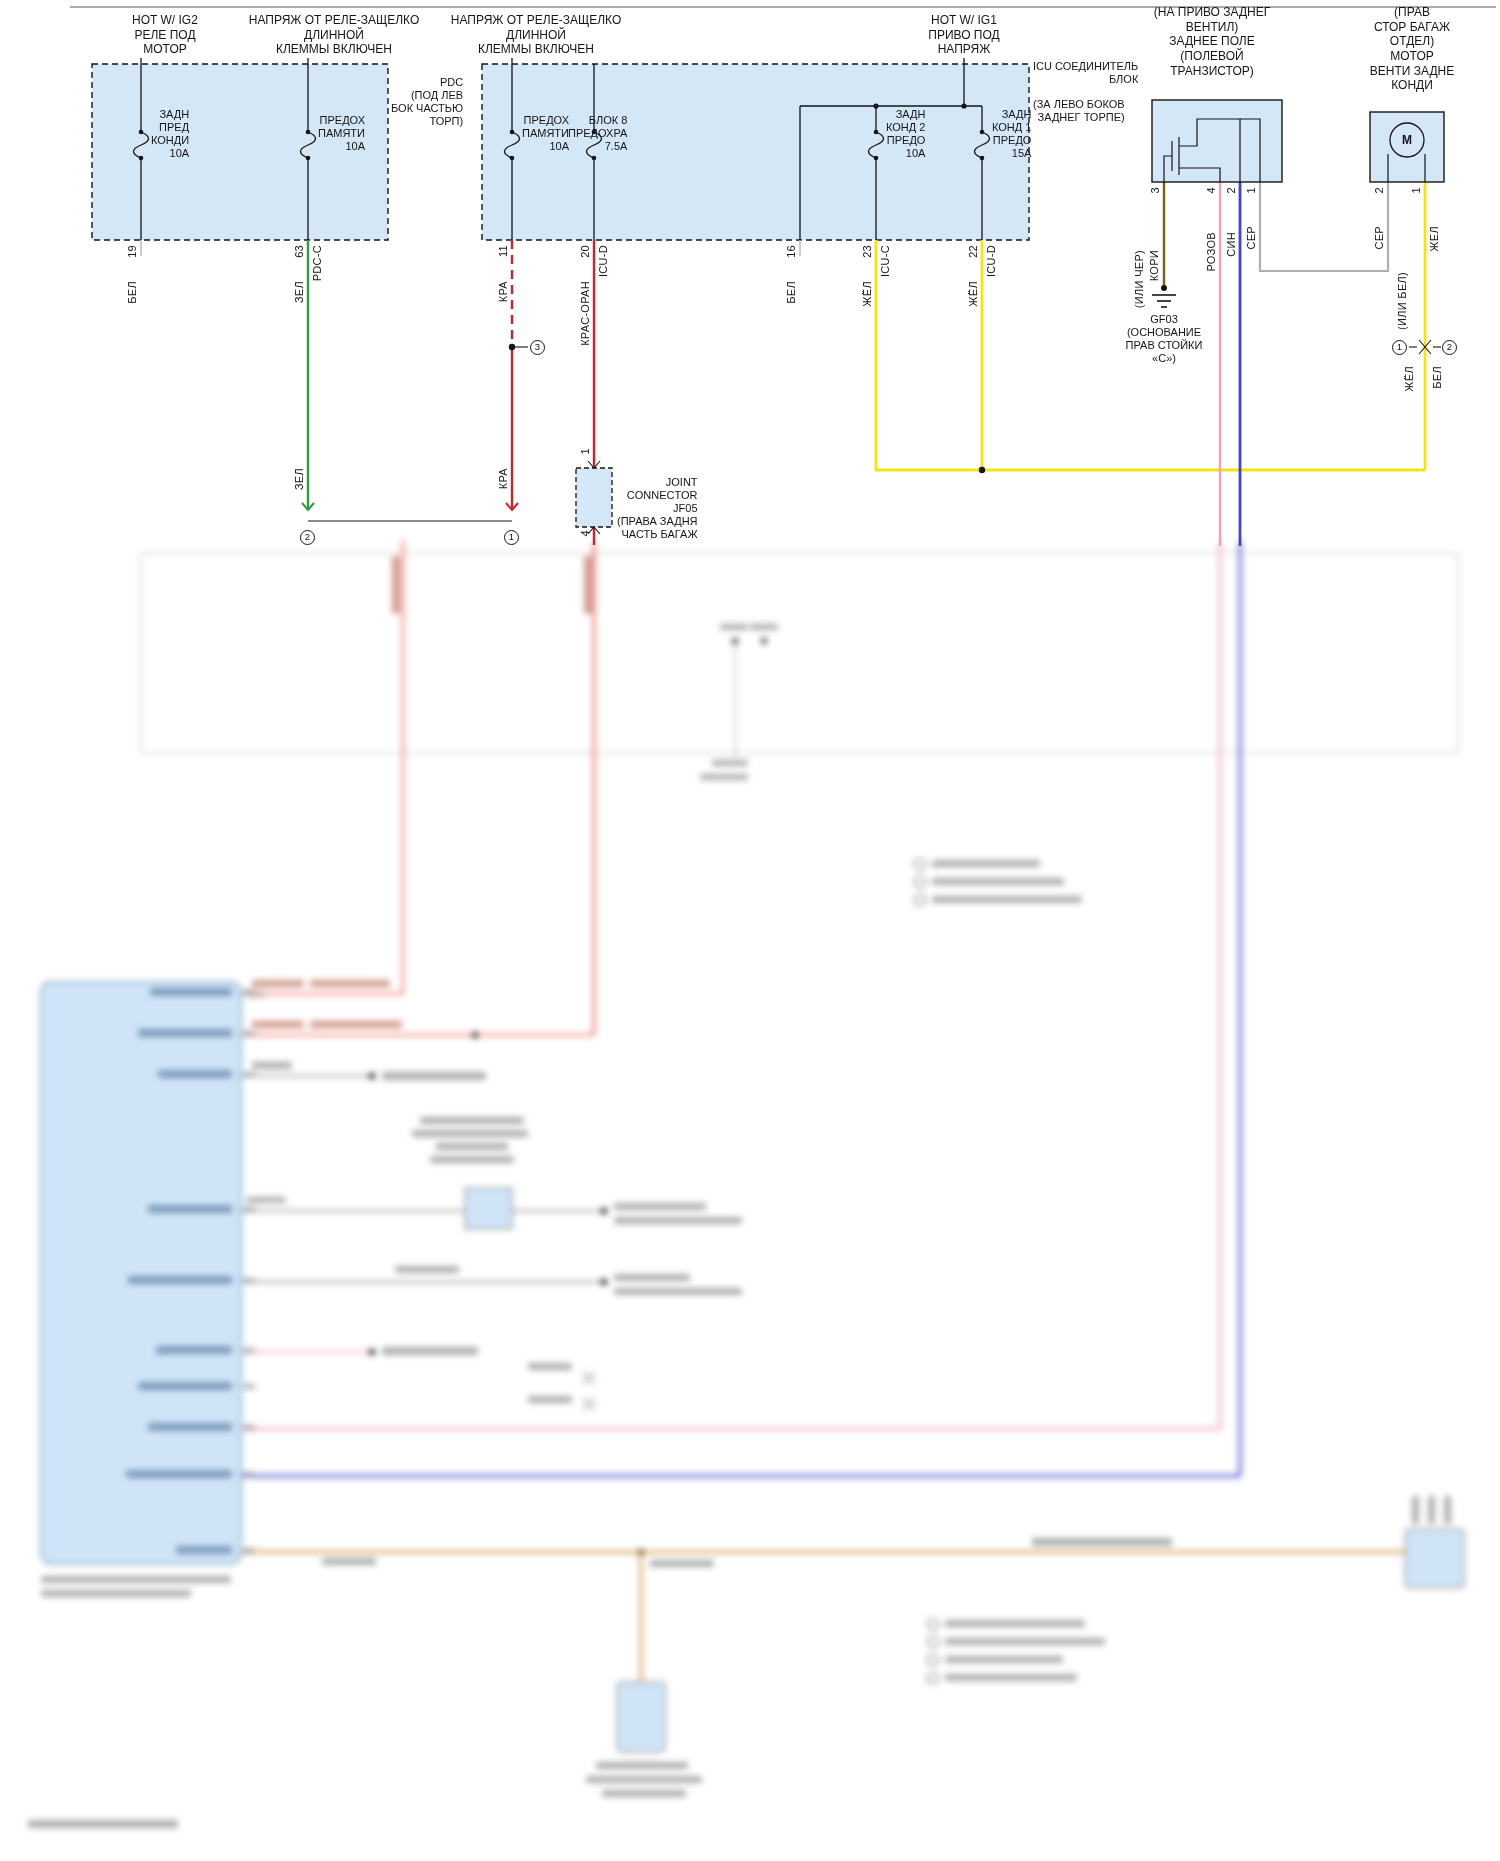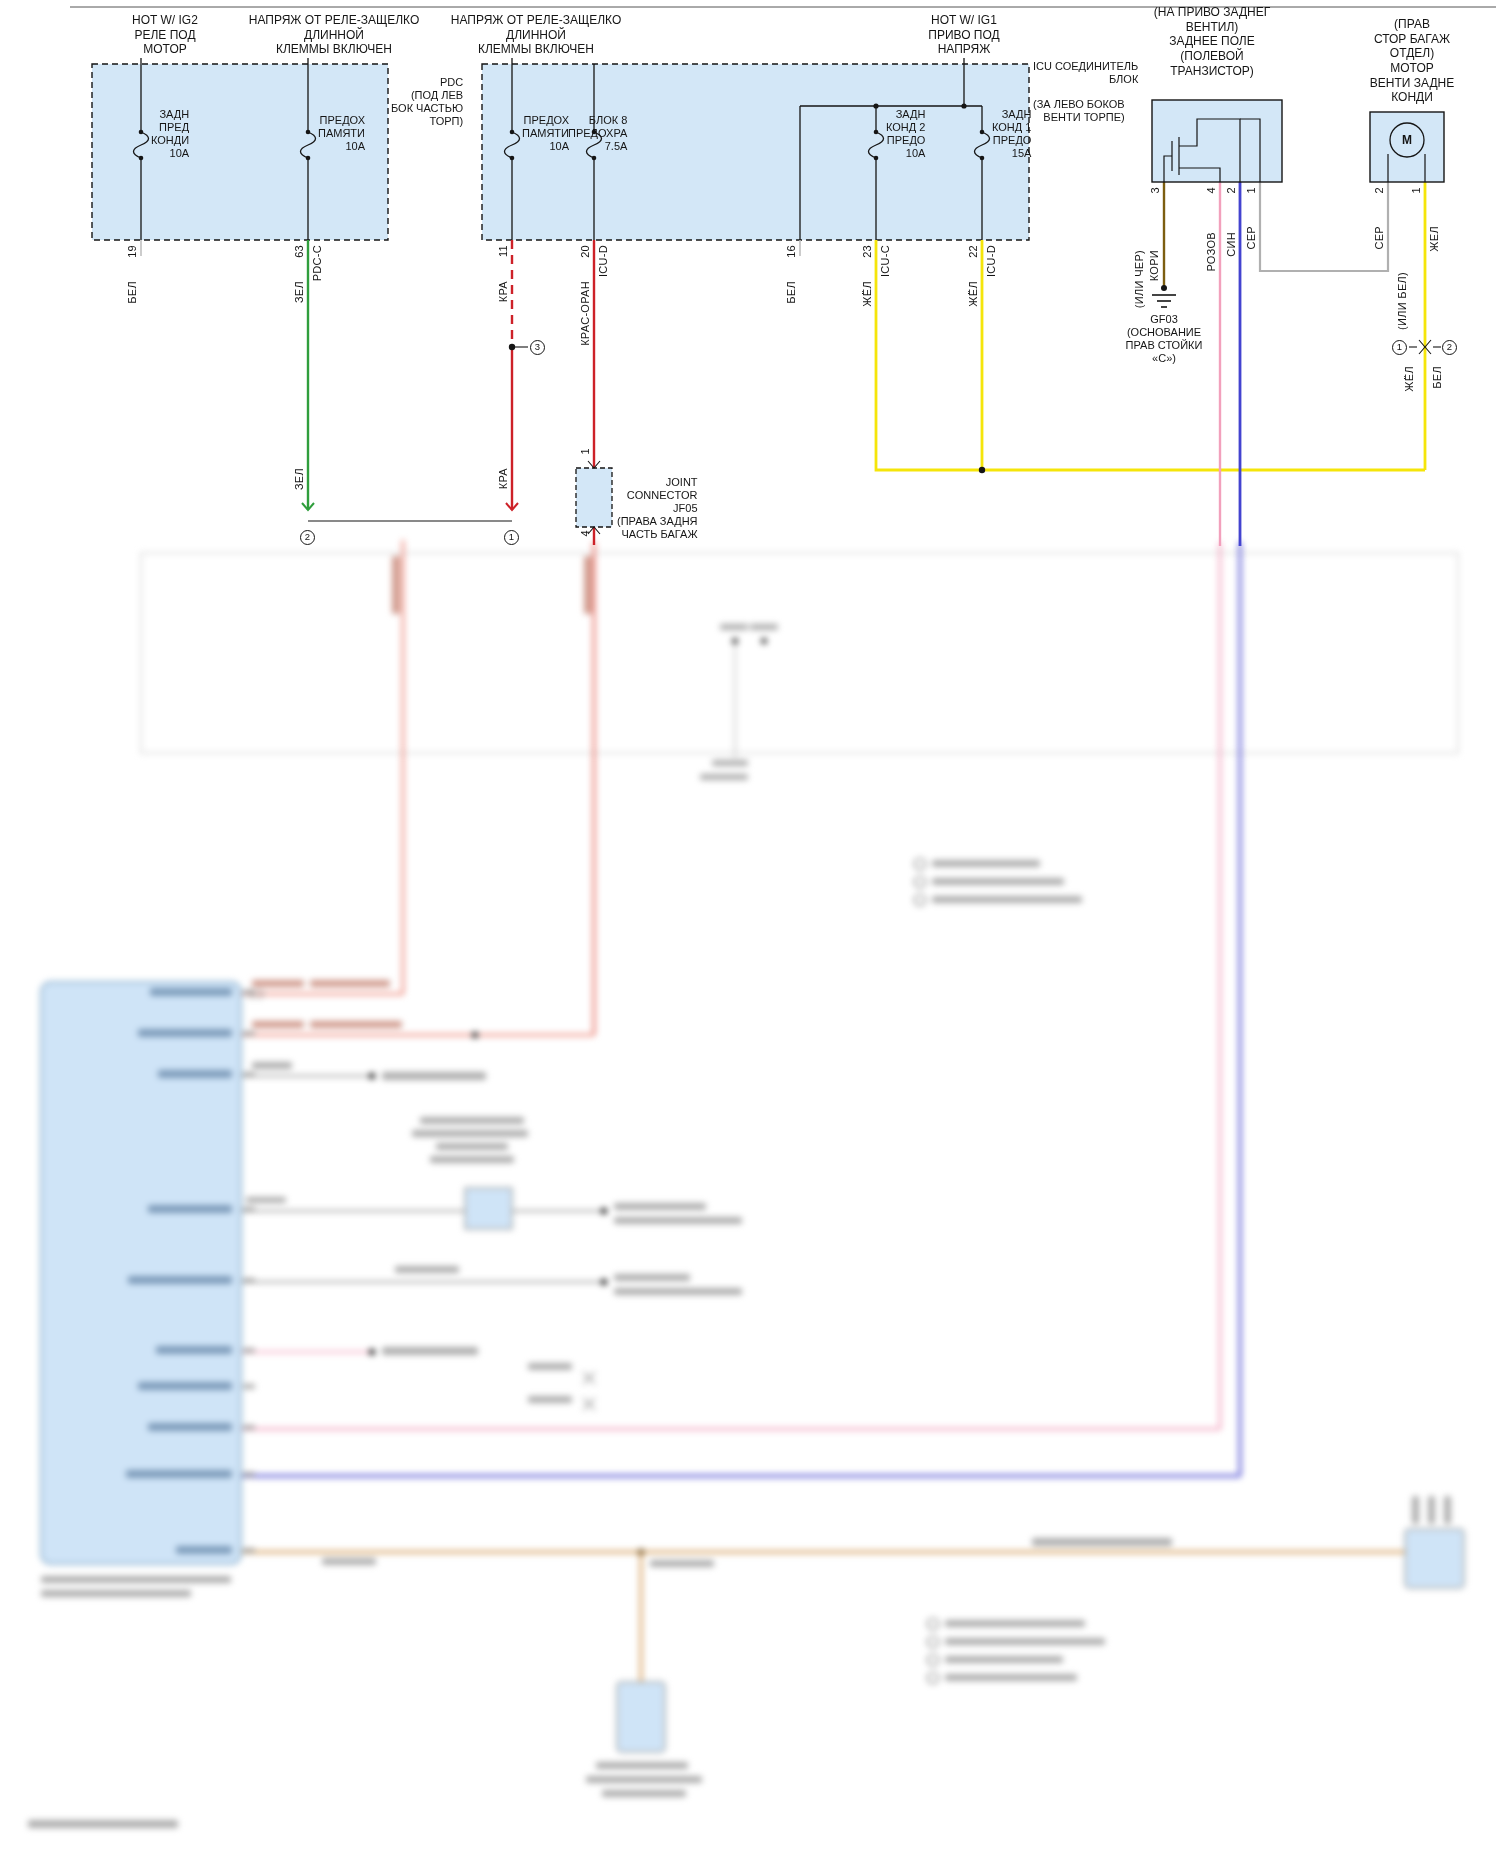--- a/index.html
+++ b/index.html
@@ -272,7 +272,7 @@
 ЗАДНЕЕ ПОЛЕ
 (ПОЛЕВОЙ
 ТРАНЗИСТОР)</div>
-  <div class="lbl ctr" style="left:1344px;top:17px;width:136px">(ПРАВ
+  <div class="lbl ctr" style="left:1344px;top:5px;width:136px">(ПРАВ
 СТОР БАГАЖ
 ОТДЕЛ)
 МОТОР

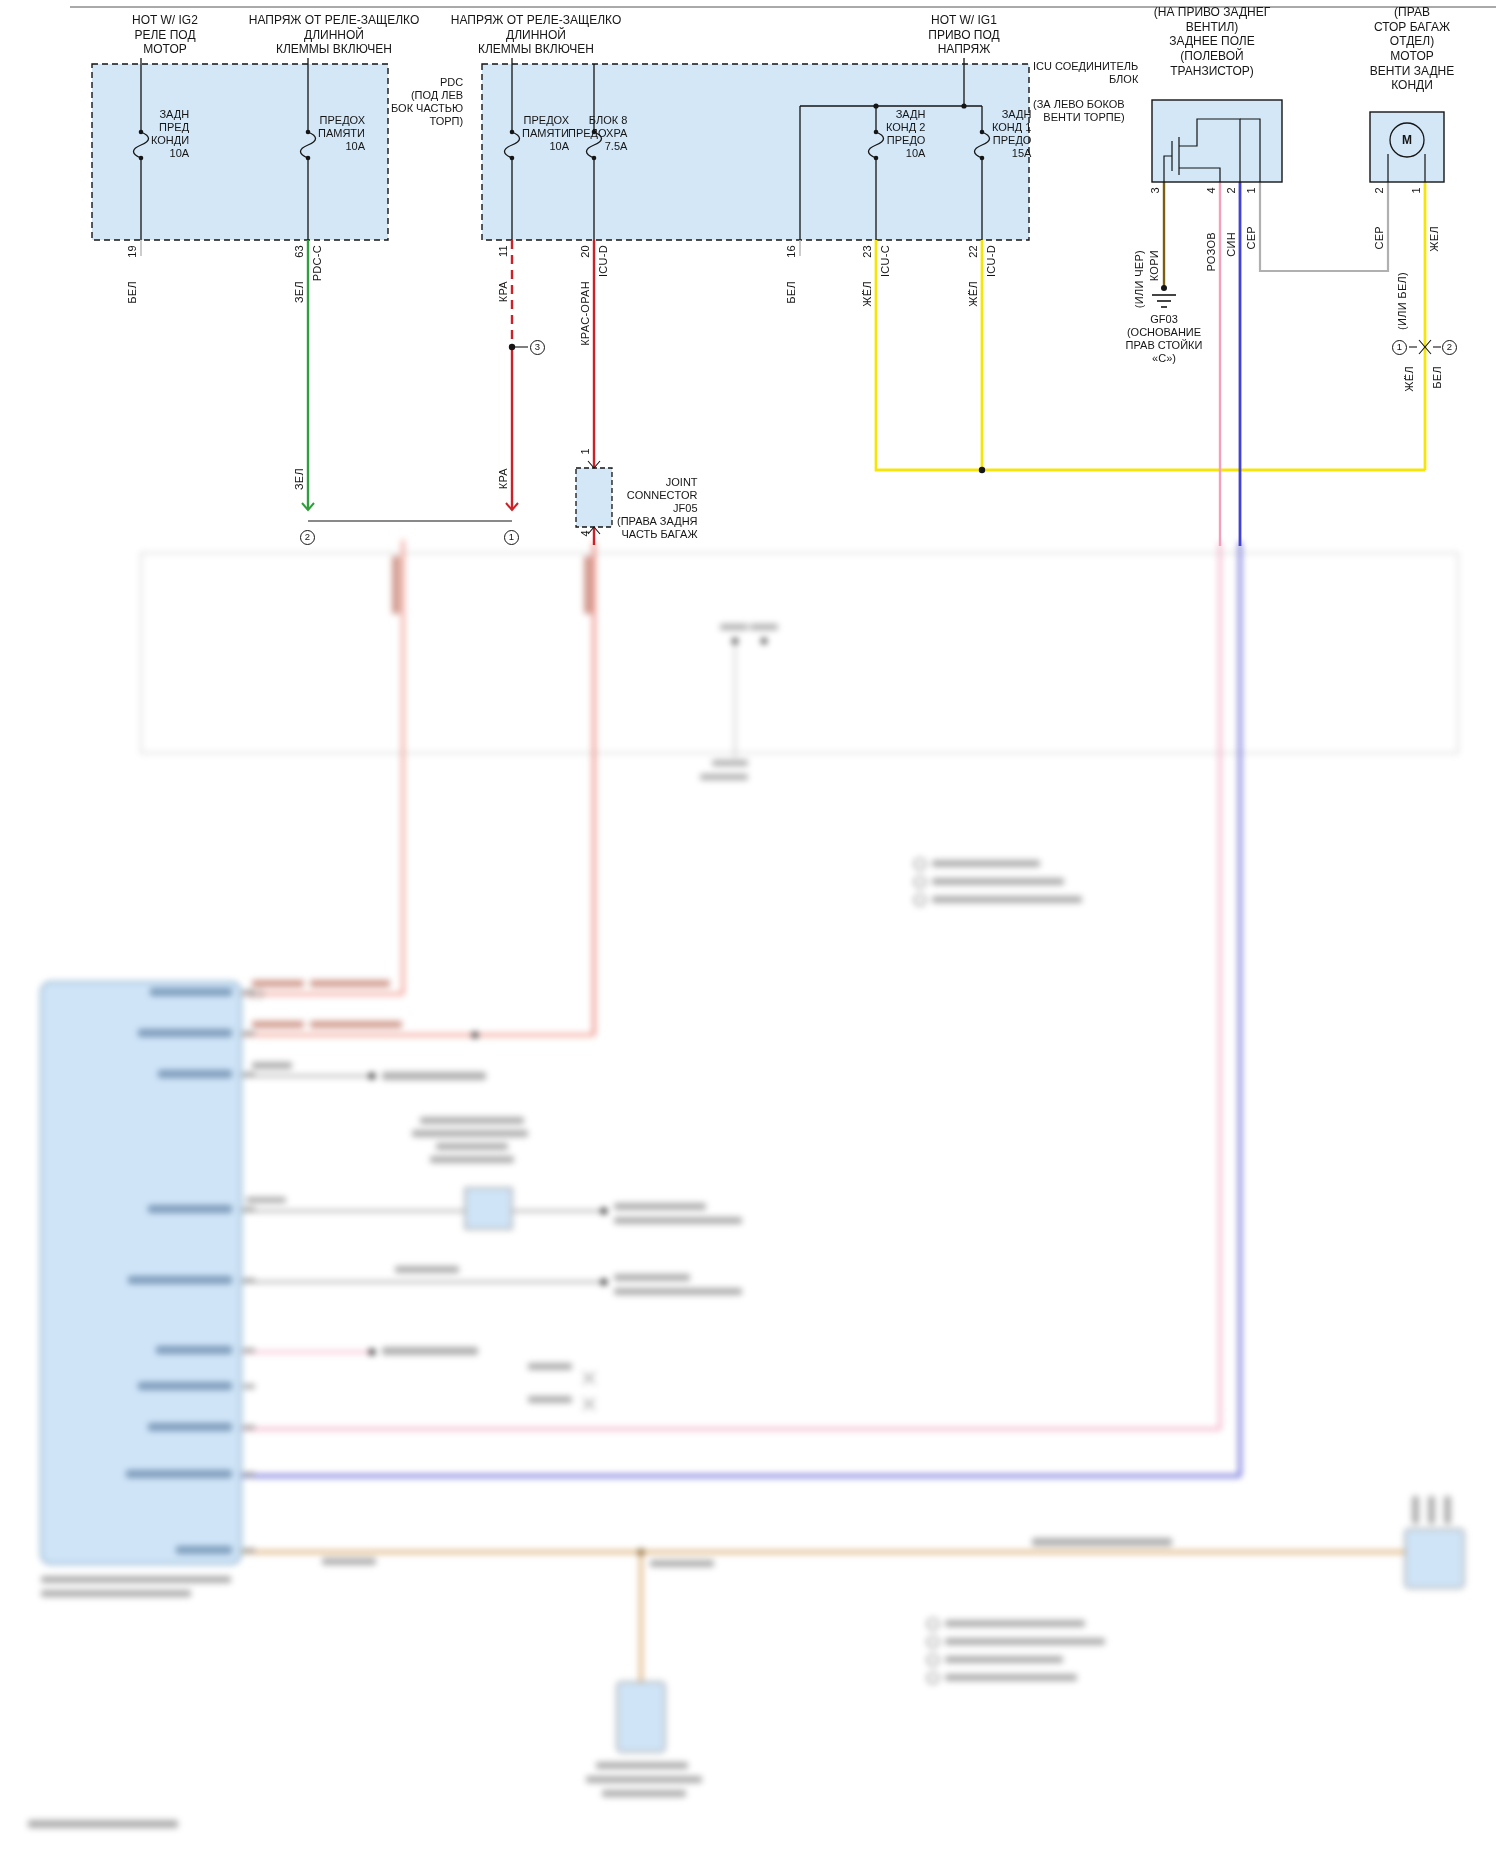--- a/index.html
+++ b/index.html
@@ -308,7 +308,7 @@
   <div class="lbl flabel" style="left:1033px;top:60px">ICU СОЕДИНИТЕЛЬ
 БЛОК</div>
   <div class="lbl flabel" style="left:1033px;top:98px">(ЗА ЛЕВО БОКОВ
-ВЕНТИ ТОРПЕ)</div>
+ЗАДНЕГ ТОРПЕ)</div>
 
   <div class="lbl vt" style="left:126px;top:245px">19</div>
   <div class="lbl vt" style="left:293px;top:245px">63</div>

